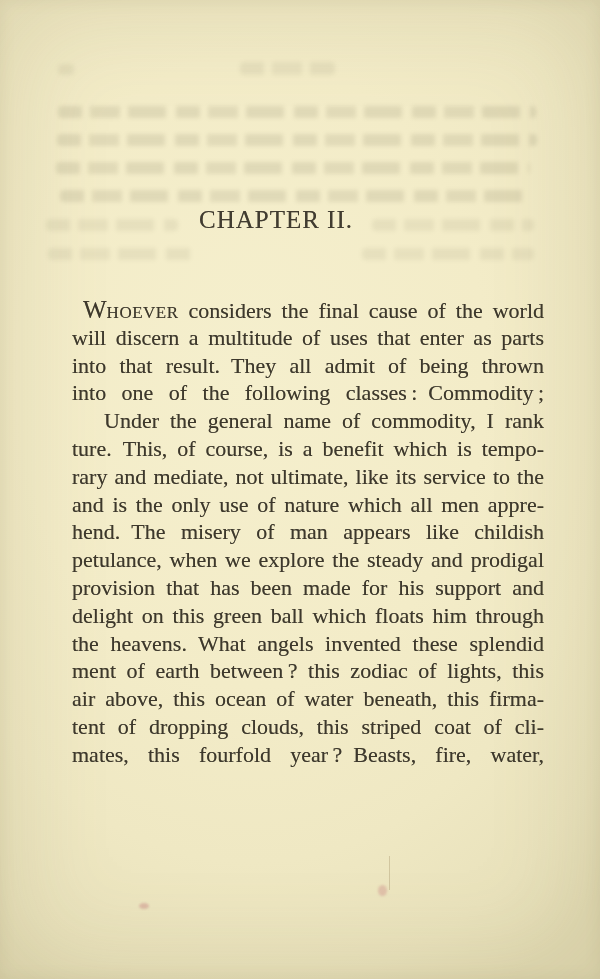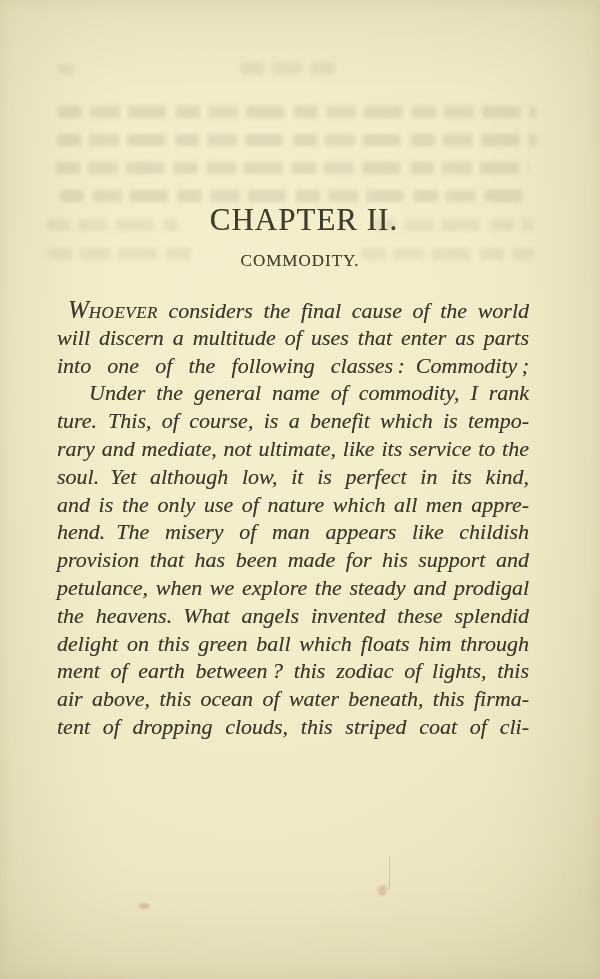--- a/index.html
+++ b/index.html
@@ -31,9 +31,8 @@
   
   .chapter{
     position:absolute;top:207px;left:0;width:552px;text-align:center;
-    font-size:31px;line-height:25px;letter-spacing:1px;color:#413c30;
+    font-size:25px;line-height:25px;letter-spacing:1px;color:#413c30;
     text-shadow:0 0 .5px rgba(65,60,48,.6);
-    margin-left:28px;
   }
   .section{
     position:absolute;top:252px;left:0;width:600px;text-align:center;

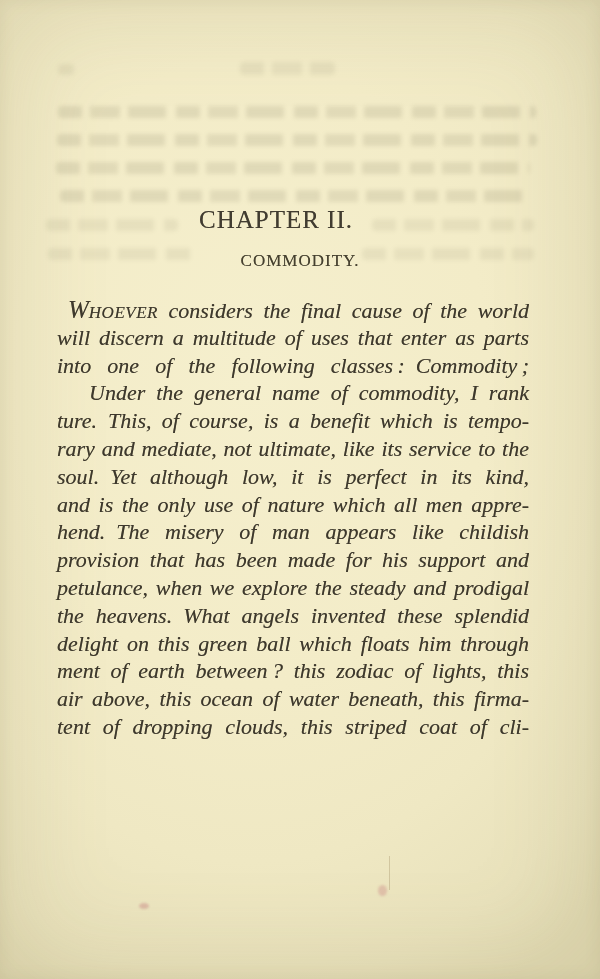--- a/index.html
+++ b/index.html
@@ -84,7 +84,6 @@
   </div>
 
   <div class="chapter">CHAPTER II.</div>
-  <div class="section">COMMODITY.</div>
 
   <div class="body-text">
       <div class="line indent-sm"><span class="lead">W</span><span class="sc">HOEVER</span> considers the final cause of the world</div>

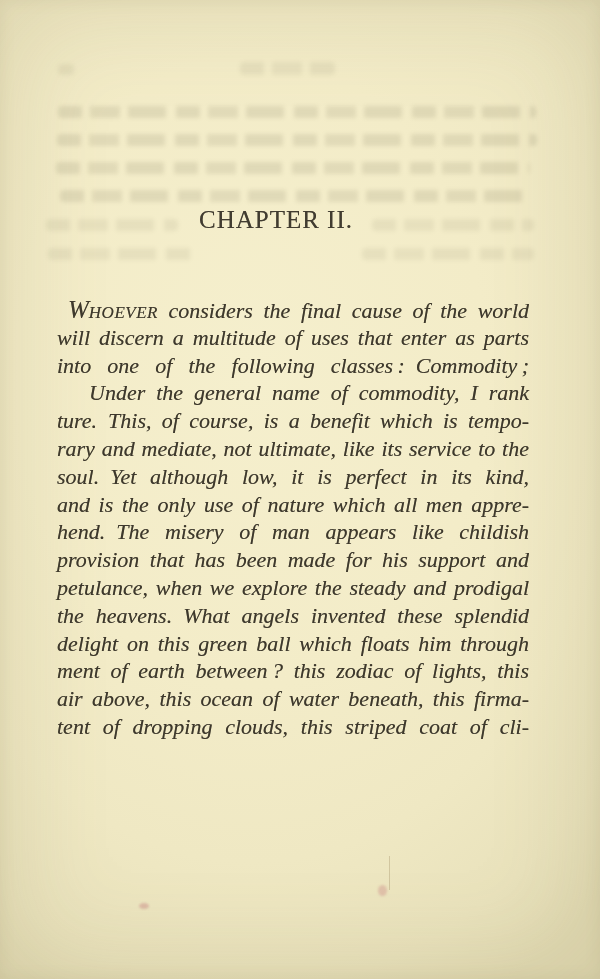--- a/index.html
+++ b/index.html
@@ -41,10 +41,9 @@
   }
   
   .body-text{
-    position:absolute;top:296px;left:57px;width:472px;
+    position:absolute;top:296px;left:72px;width:472px;
     font-size:22px;color:#3d382c;
     text-shadow:0 0 .5px rgba(61,56,44,.55);
-    font-style:italic;
   }
   .line{
     height:27.8px;line-height:27.8px;

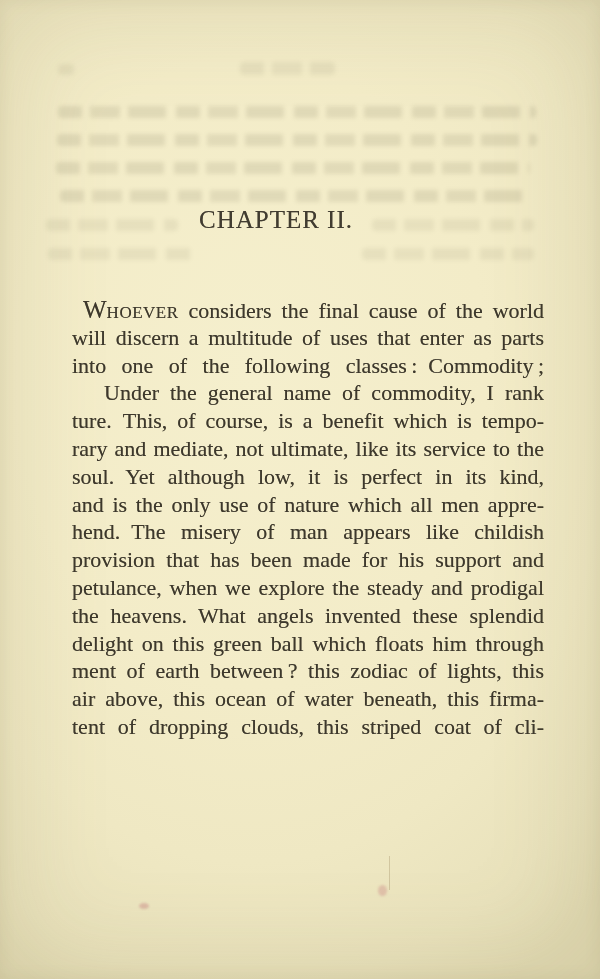--- a/index.html
+++ b/index.html
@@ -87,6 +87,7 @@
   <div class="body-text">
       <div class="line indent-sm"><span class="lead">W</span><span class="sc">HOEVER</span> considers the final cause of the world</div>
       <div class="line">will discern a multitude of uses that enter as parts</div>
+      <div class="line">into that result. They all admit of being thrown</div>
       <div class="line">into one of the following classes : Commodity ;</div>
       <div class="line indent">Under the general name of commodity, I rank</div>
       <div class="line">ture. This, of course, is a benefit which is tempo-</div>

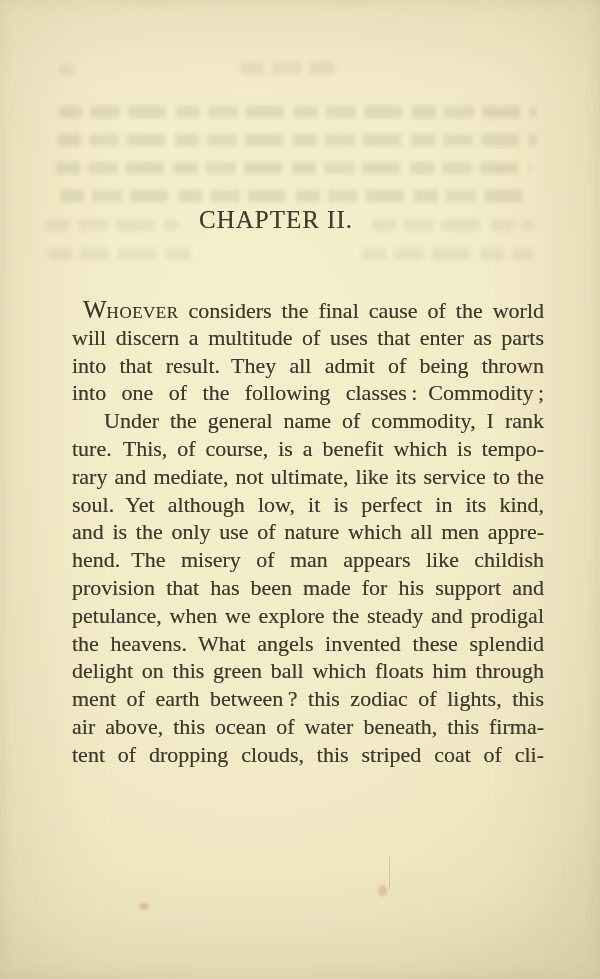--- a/index.html
+++ b/index.html
@@ -92,7 +92,6 @@
       <div class="line indent">Under the general name of commodity, I rank</div>
       <div class="line">ture. This, of course, is a benefit which is tempo-</div>
       <div class="line">rary and mediate, not ultimate, like its service to the</div>
-      <div class="line">soul. Yet although low, it is perfect in its kind,</div>
       <div class="line">and is the only use of nature which all men appre-</div>
       <div class="line">hend. The misery of man appears like childish</div>
       <div class="line">provision that has been made for his support and</div>

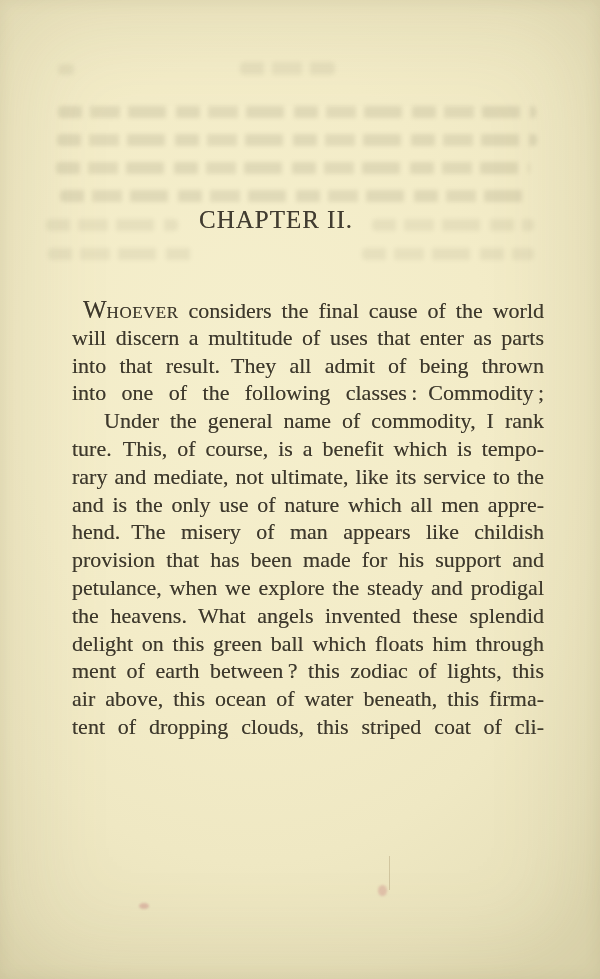--- a/index.html
+++ b/index.html
@@ -94,8 +94,8 @@
       <div class="line">rary and mediate, not ultimate, like its service to the</div>
       <div class="line">and is the only use of nature which all men appre-</div>
       <div class="line">hend. The misery of man appears like childish</div>
+      <div class="line">petulance, when we explore the steady and prodigal</div>
       <div class="line">provision that has been made for his support and</div>
-      <div class="line">petulance, when we explore the steady and prodigal</div>
       <div class="line">the heavens. What angels invented these splendid</div>
       <div class="line">delight on this green ball which floats him through</div>
       <div class="line">ment of earth between ? this zodiac of lights, this</div>

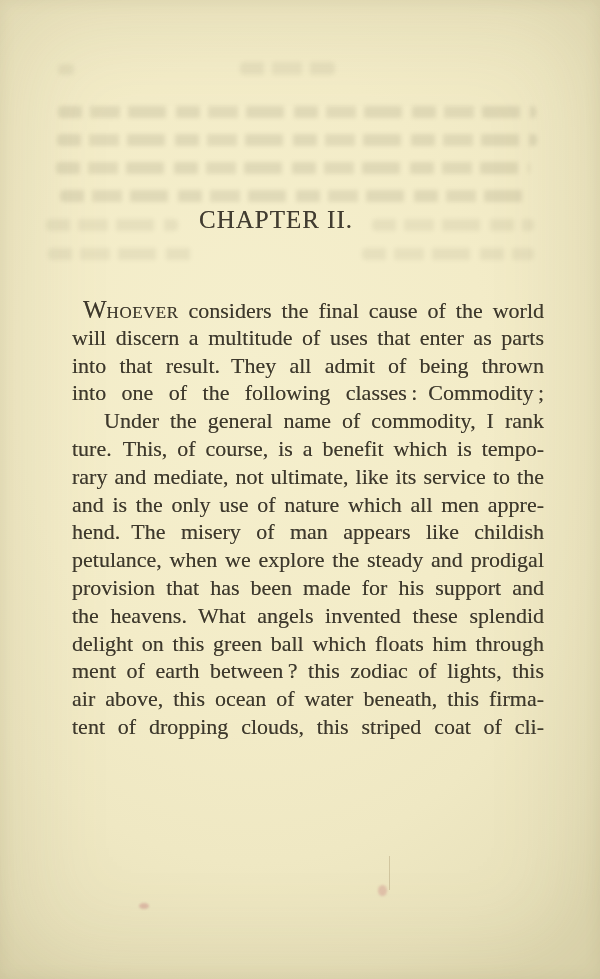--- a/index.html
+++ b/index.html
@@ -96,8 +96,8 @@
       <div class="line">hend. The misery of man appears like childish</div>
       <div class="line">petulance, when we explore the steady and prodigal</div>
       <div class="line">provision that has been made for his support and</div>
+      <div class="line">delight on this green ball which floats him through</div>
       <div class="line">the heavens. What angels invented these splendid</div>
-      <div class="line">delight on this green ball which floats him through</div>
       <div class="line">ment of earth between ? this zodiac of lights, this</div>
       <div class="line">air above, this ocean of water beneath, this firma-</div>
       <div class="line">tent of dropping clouds, this striped coat of cli-</div>

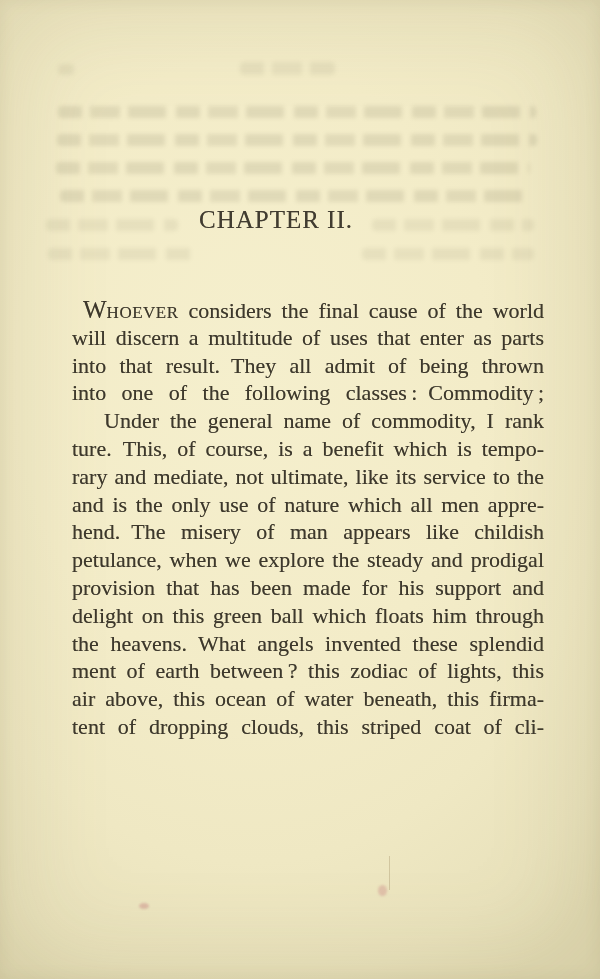--- a/index.html
+++ b/index.html
@@ -101,6 +101,7 @@
       <div class="line">ment of earth between ? this zodiac of lights, this</div>
       <div class="line">air above, this ocean of water beneath, this firma-</div>
       <div class="line">tent of dropping clouds, this striped coat of cli-</div>
+      <div class="line">mates, this fourfold year ? Beasts, fire, water,</div>
     </div>
 
   <div class="crease"></div>

